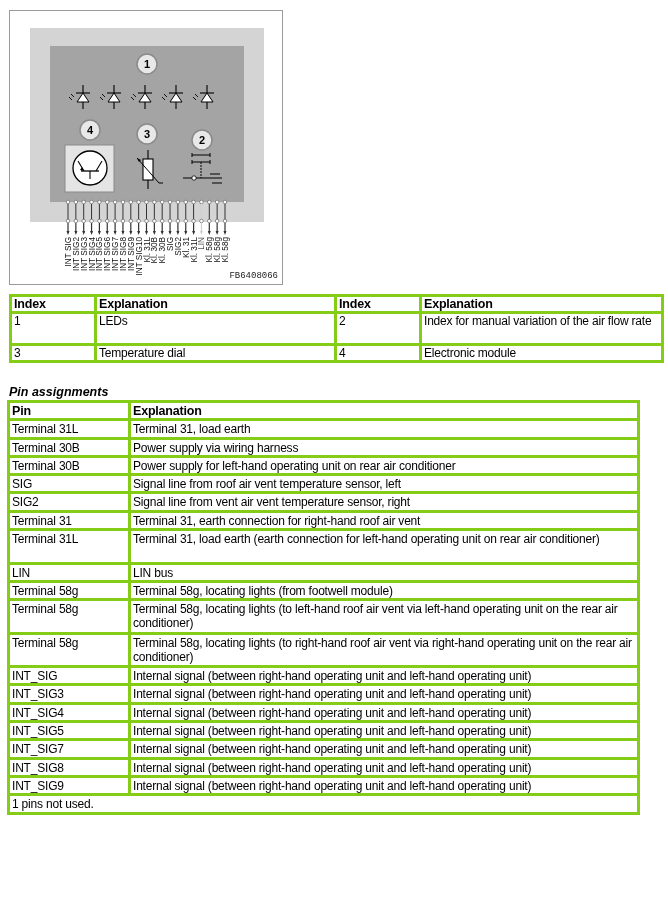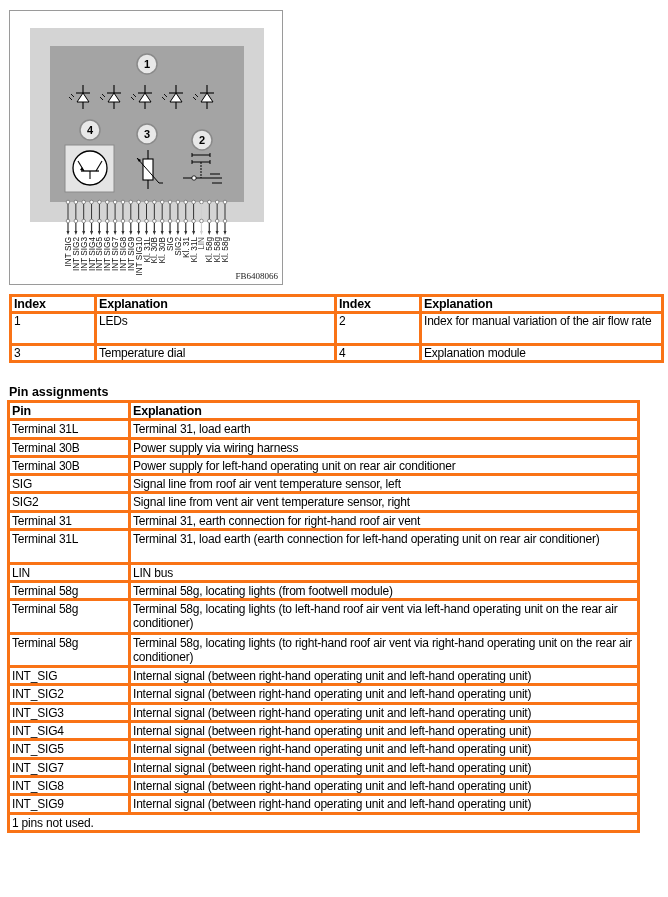--- a/index.html
+++ b/index.html
@@ -11,7 +11,7 @@
             border: 1px solid #9a9a9a; background: #ffffff; box-sizing: border-box; }
   .figure svg { position: absolute; left: 0; top: 0; }
   .fig-code { position: absolute; right: 4px; bottom: 3px; font-size: 9px; color: #222;
-              font-family: Liberation Serif, serif; letter-spacing: 0; }
+              font-family: Liberation Mono, monospace; letter-spacing: 0; }
 
   
   table { border-collapse: collapse; position: absolute; table-layout: fixed; }

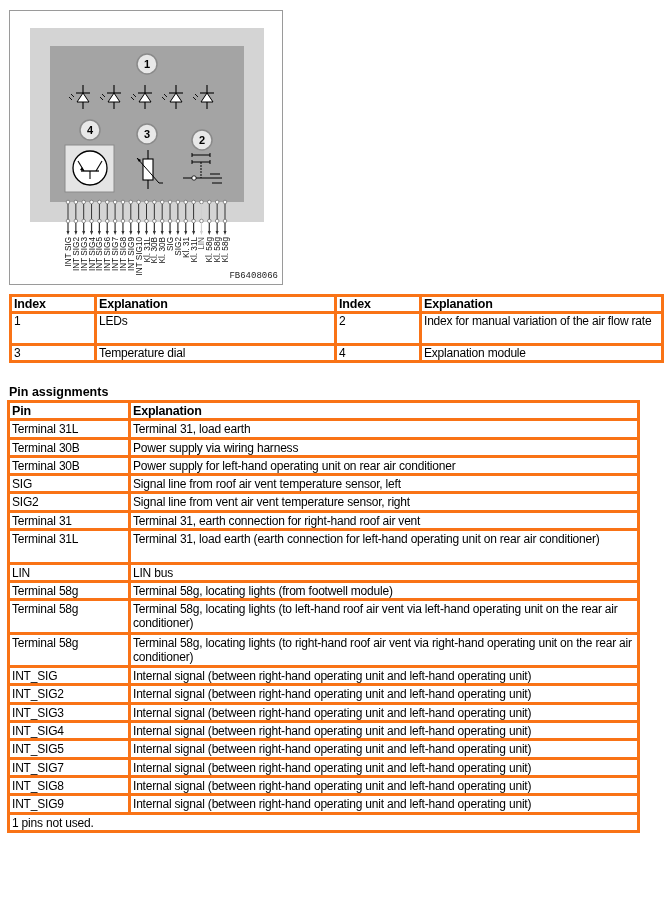--- a/index.html
+++ b/index.html
@@ -15,7 +15,7 @@
 
   
   table { border-collapse: collapse; position: absolute; table-layout: fixed; }
-  td, th { border: 3px solid #f97316; padding: 0 2px; font-size: 12px; line-height: 14px;
+  td, th { border: 3px solid #84cc16; padding: 0 2px; font-size: 12px; line-height: 14px;
            text-align: left; vertical-align: top; font-weight: normal;
            font-family: "Liberation Sans", sans-serif; letter-spacing: -0.2px; }
   th { font-weight: bold; font-size: 12.5px; }

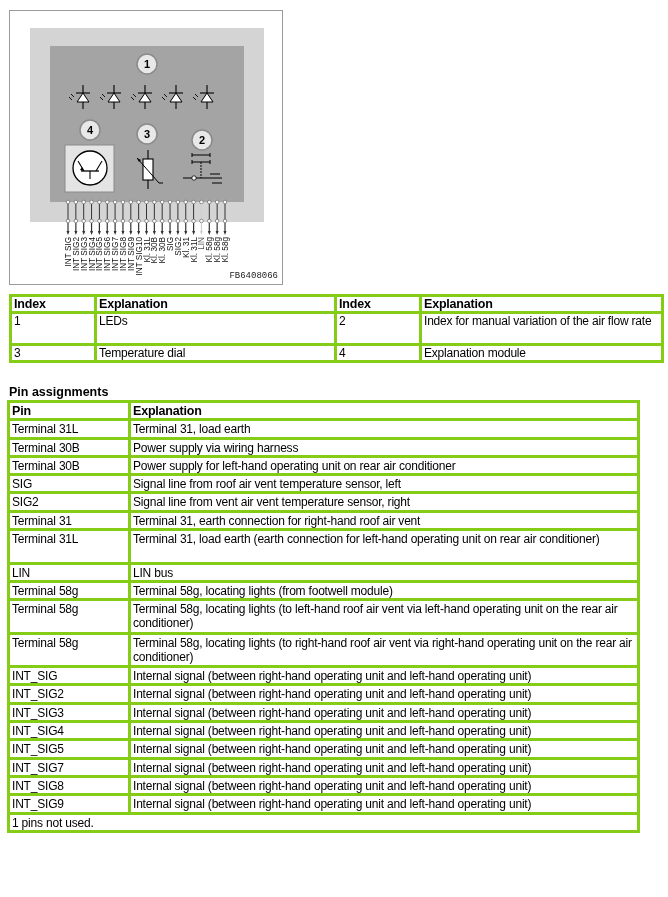--- a/index.html
+++ b/index.html
@@ -325,7 +325,7 @@
     <td>3</td>
     <td>Temperature dial</td>
     <td>4</td>
-    <td>Explanation module</td>
+    <td>Electronic module</td>
   </tr>
 </tbody>
   </table>

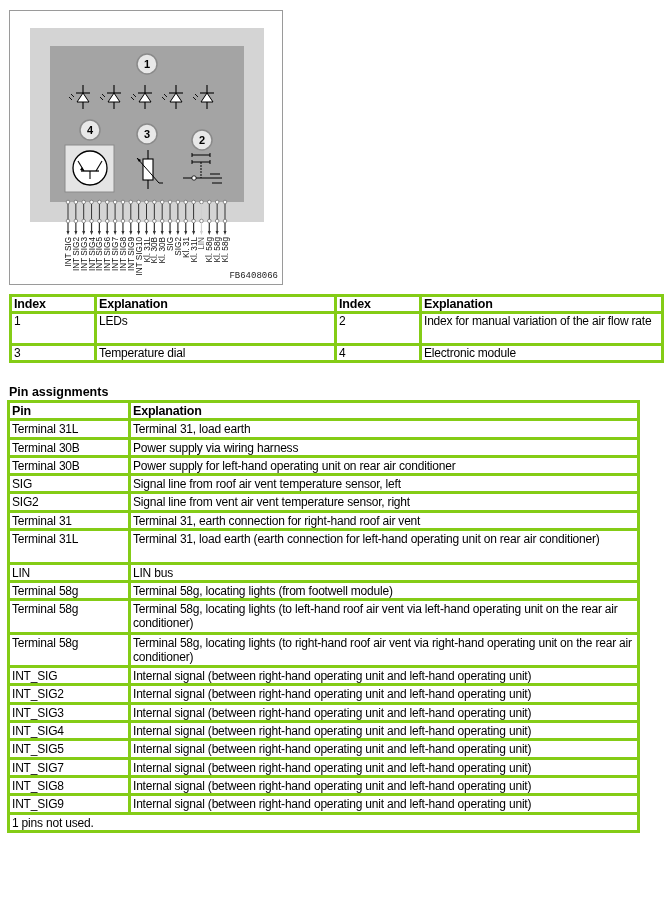--- a/index.html
+++ b/index.html
@@ -25,7 +25,7 @@
   .index-table tr.tall td { height: 29px; }
 
   .pin-title { position: absolute; left: 9px; top: 385px; font-size: 12.5px; font-weight: bold;
-               font-family: "Liberation Sans", sans-serif; }
+               font-family: "Liberation Sans", sans-serif; font-style: italic; }
   .pin-table { left: 7px; top: 400px; width: 630px; }
   .pin-table td, .pin-table th { height: 14.3px; padding-top: 1px; }
   .pin-table tr.tall td { height: 29.5px; }

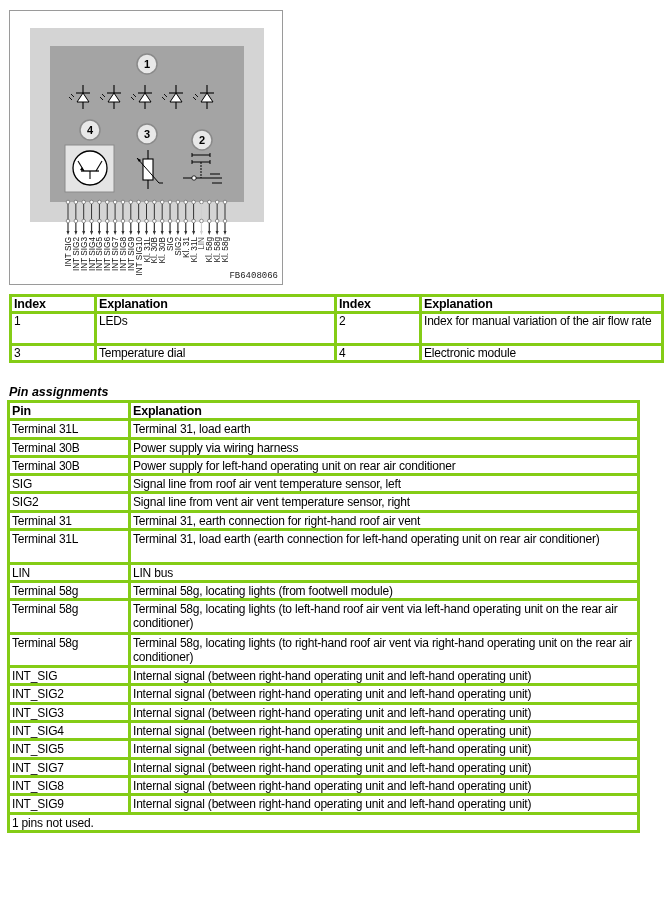--- a/index.html
+++ b/index.html
@@ -392,10 +392,6 @@
         <td>Internal signal (between right-hand operating unit and left-hand operating unit)</td>
       </tr>
       <tr>
-        <td>INT_SIG2</td>
-        <td>Internal signal (between right-hand operating unit and left-hand operating unit)</td>
-      </tr>
-      <tr>
         <td>INT_SIG3</td>
         <td>Internal signal (between right-hand operating unit and left-hand operating unit)</td>
       </tr>

